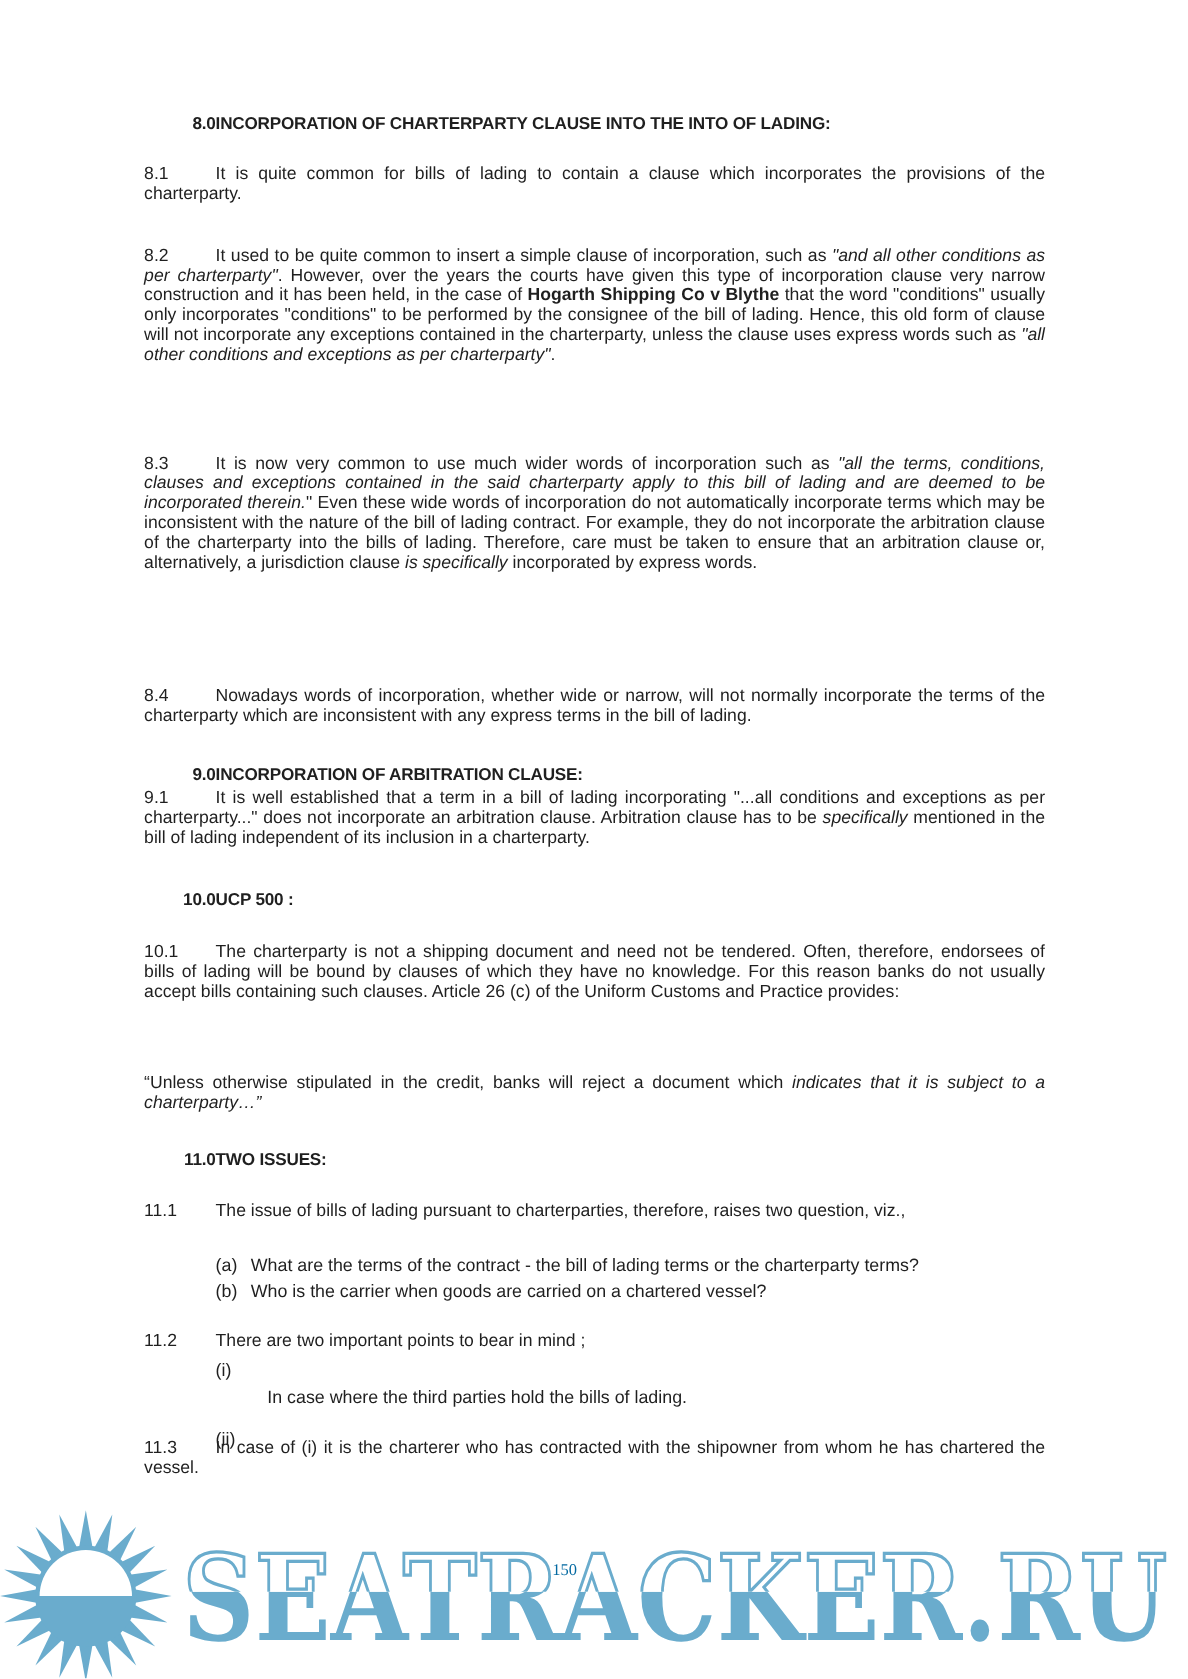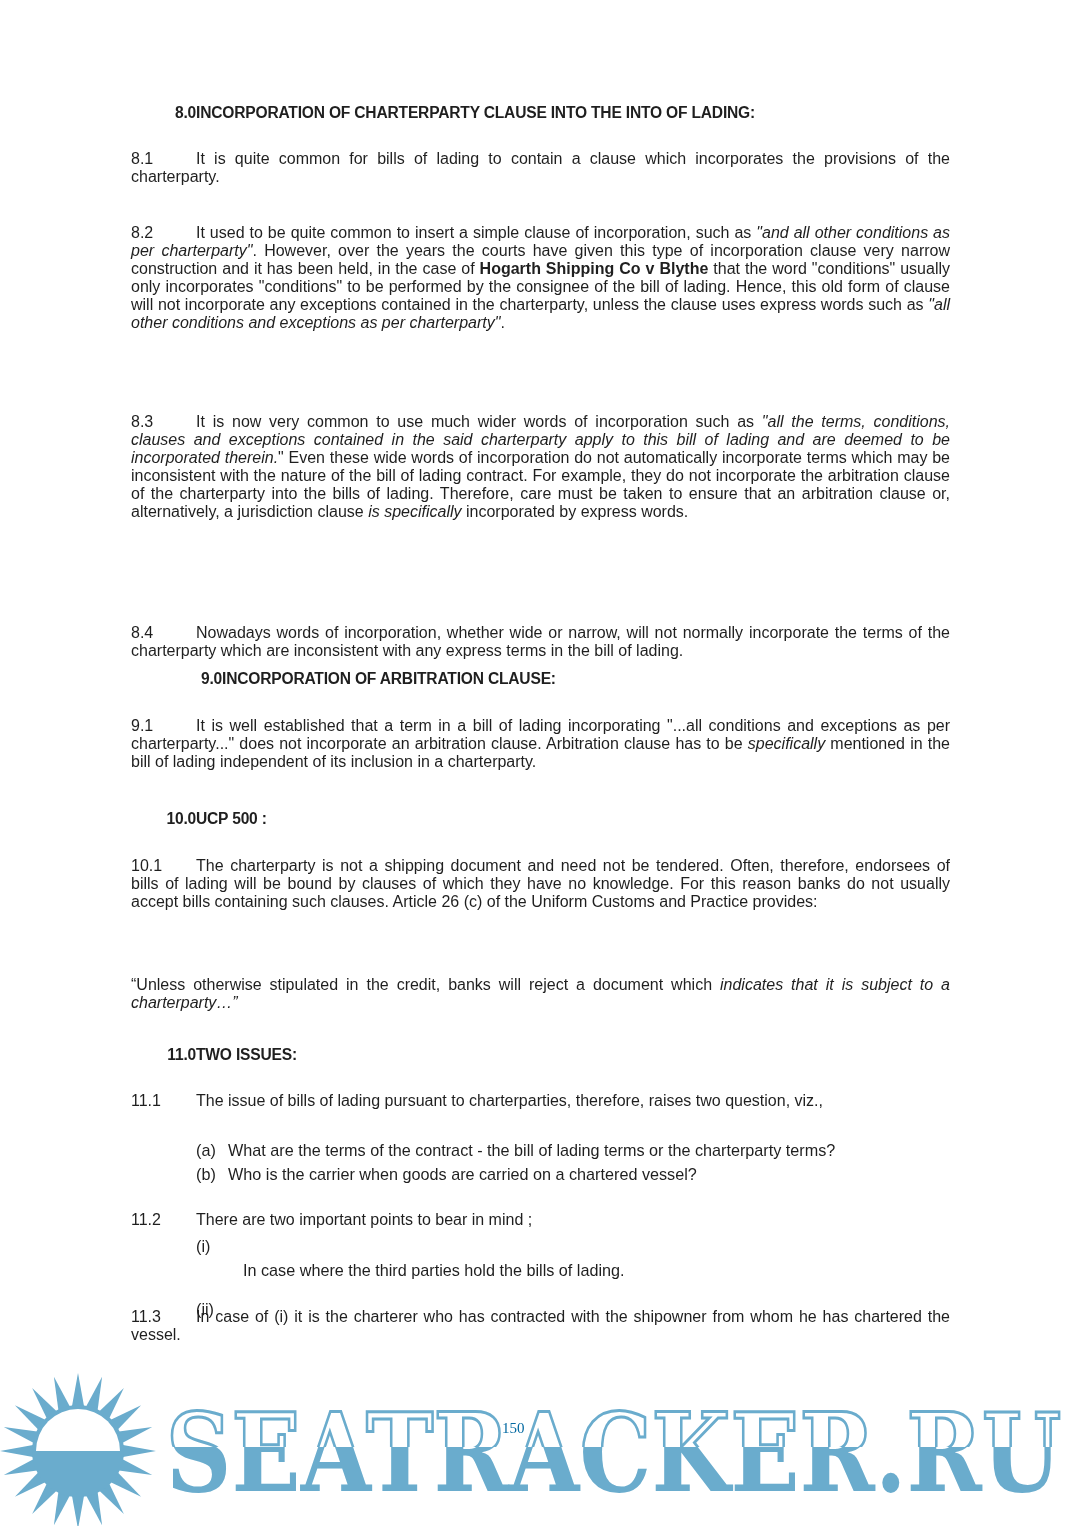--- a/index.html
+++ b/index.html
@@ -45,7 +45,7 @@
   <p class="para"><span class="pnum">8.4</span><span>Nowadays words of incorporation, whether wide or narrow, will not normally incorporate the terms of the charterparty which are inconsistent with any express terms in the bill of lading.</span></p>
 </div>
 
-<div class="block" style="top:670px;margin-left:26px;">
+<div class="block" style="top:696px;">
   <div class="heading">
     <span class="num">9.0</span>
     <span>INCORPORATION OF ARBITRATION CLAUSE:</span>

